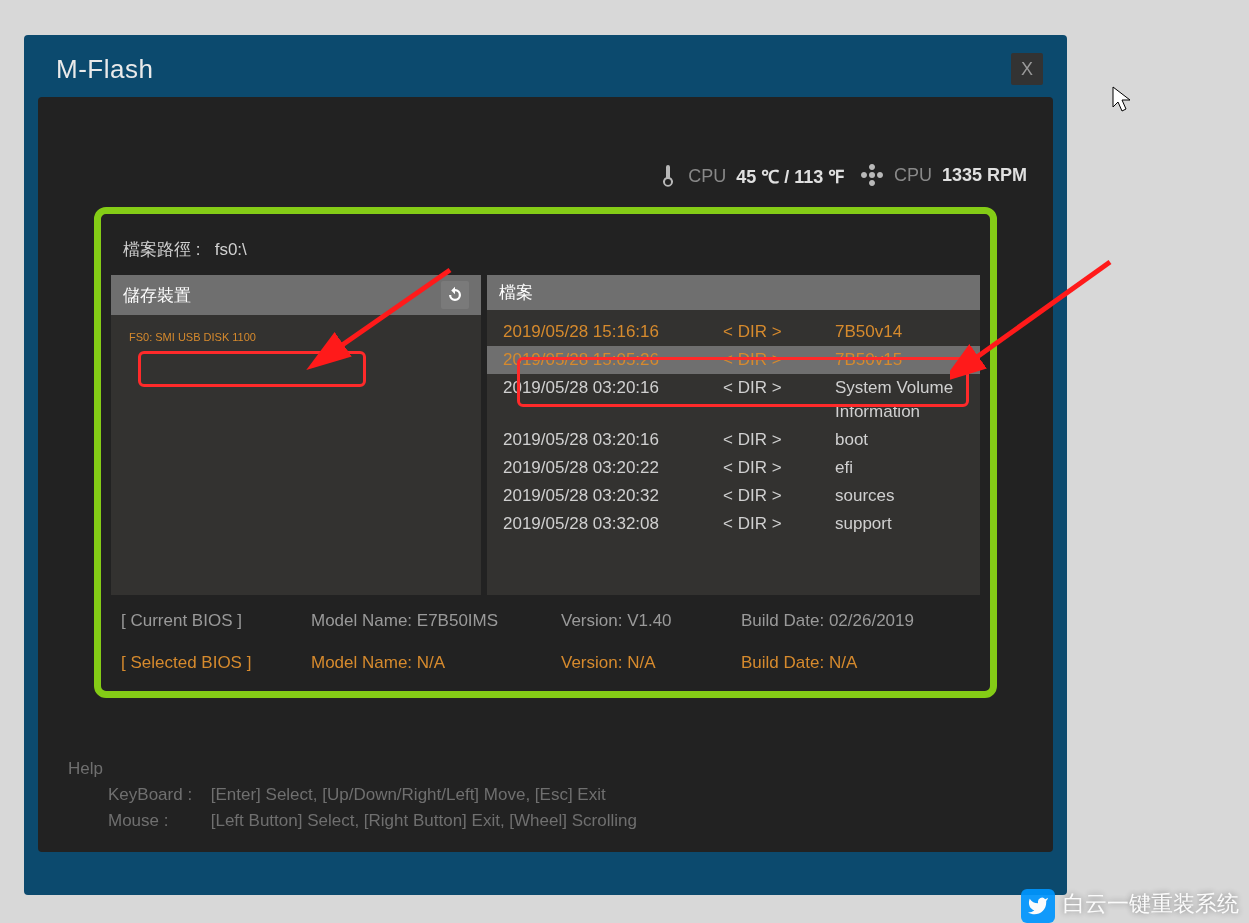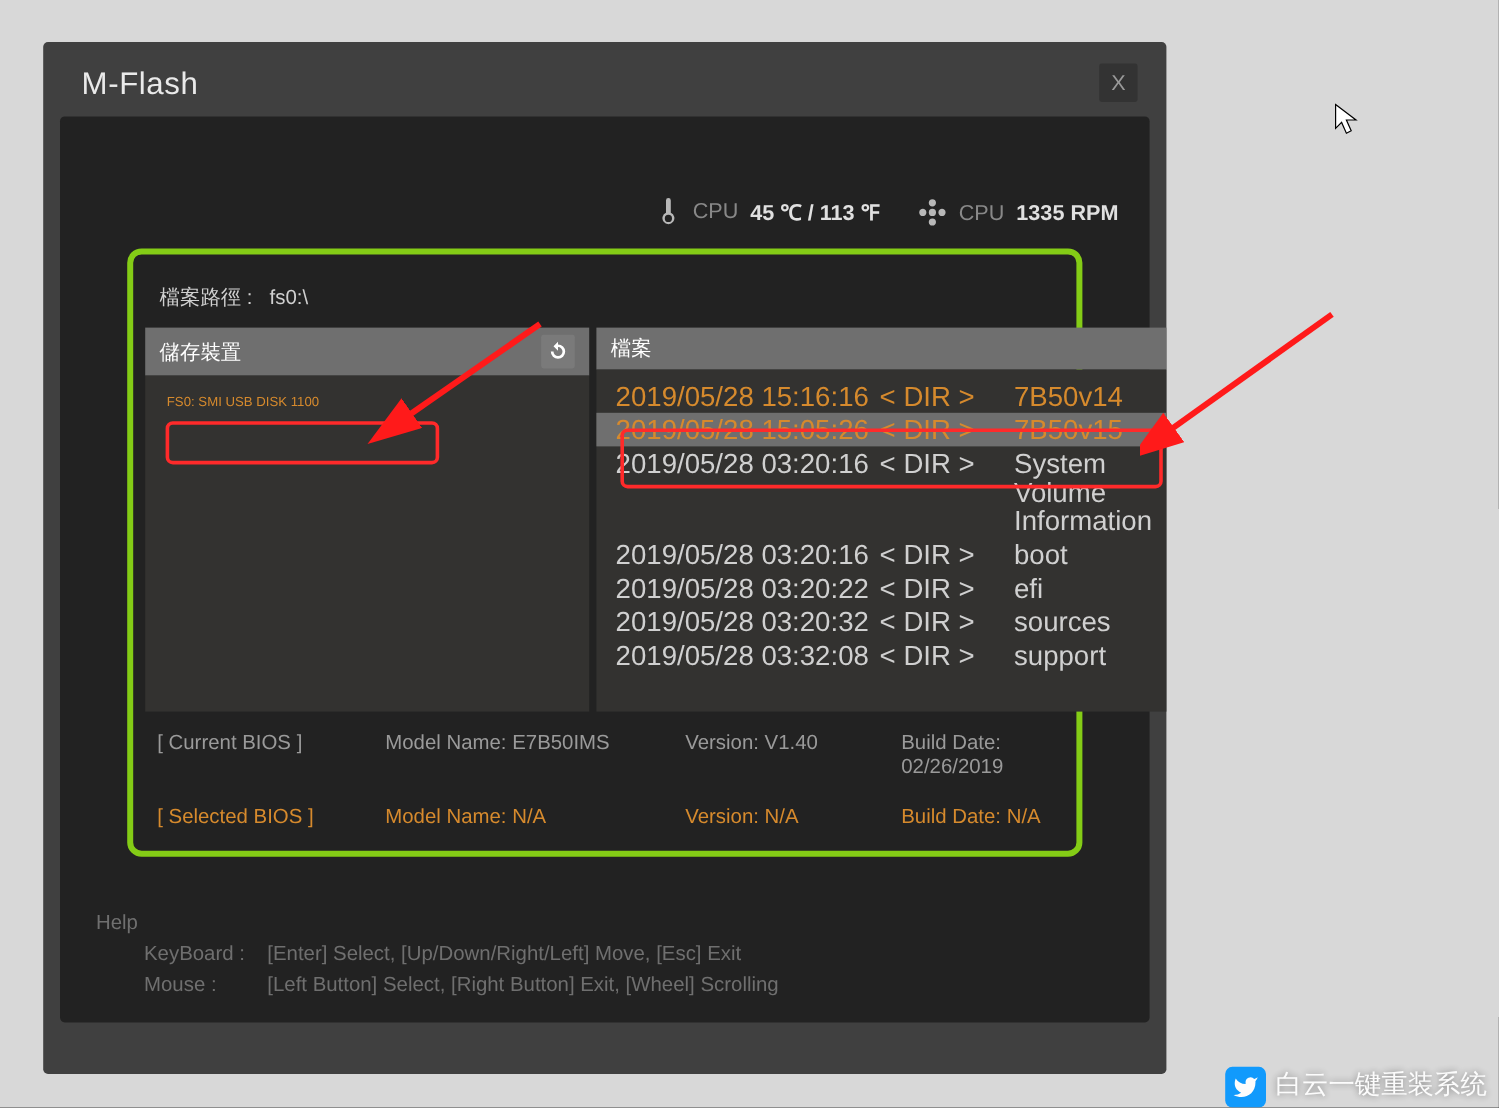--- a/index.html
+++ b/index.html
@@ -13,11 +13,11 @@
   }
   .outer {
     position: absolute;
-    left: 36px;
+    left: 24px;
     top: 35px;
-    width: 936px;
+    width: 1043px;
     height: 860px;
-    background: #404040;
+    background: #0c4a6e;
     border-radius: 4px;
     overflow: hidden;
   }

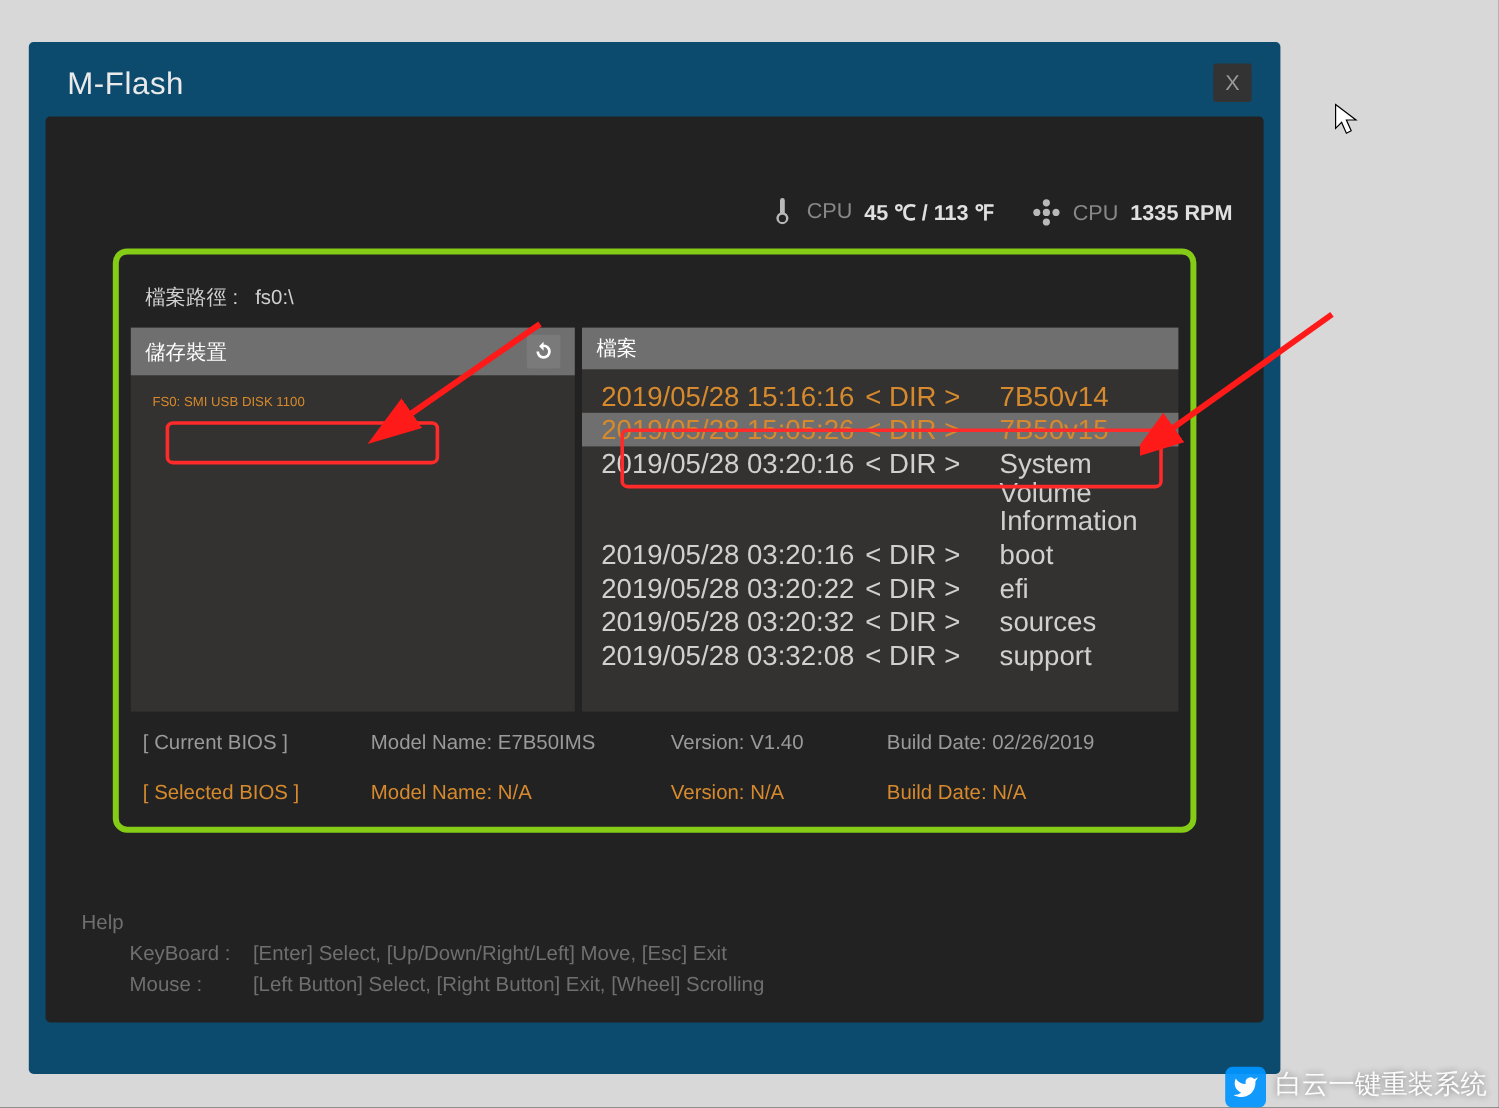--- a/index.html
+++ b/index.html
@@ -54,8 +54,8 @@
   .status-bar {
     display: flex;
     justify-content: flex-end;
-    align-items: flex-end;
-    gap: 32px;
+    align-items: flex-start;
+    gap: 16px;
     padding: 48px 26px 18px 0;
     color: #c0c0c0;
     font-size: 18px;

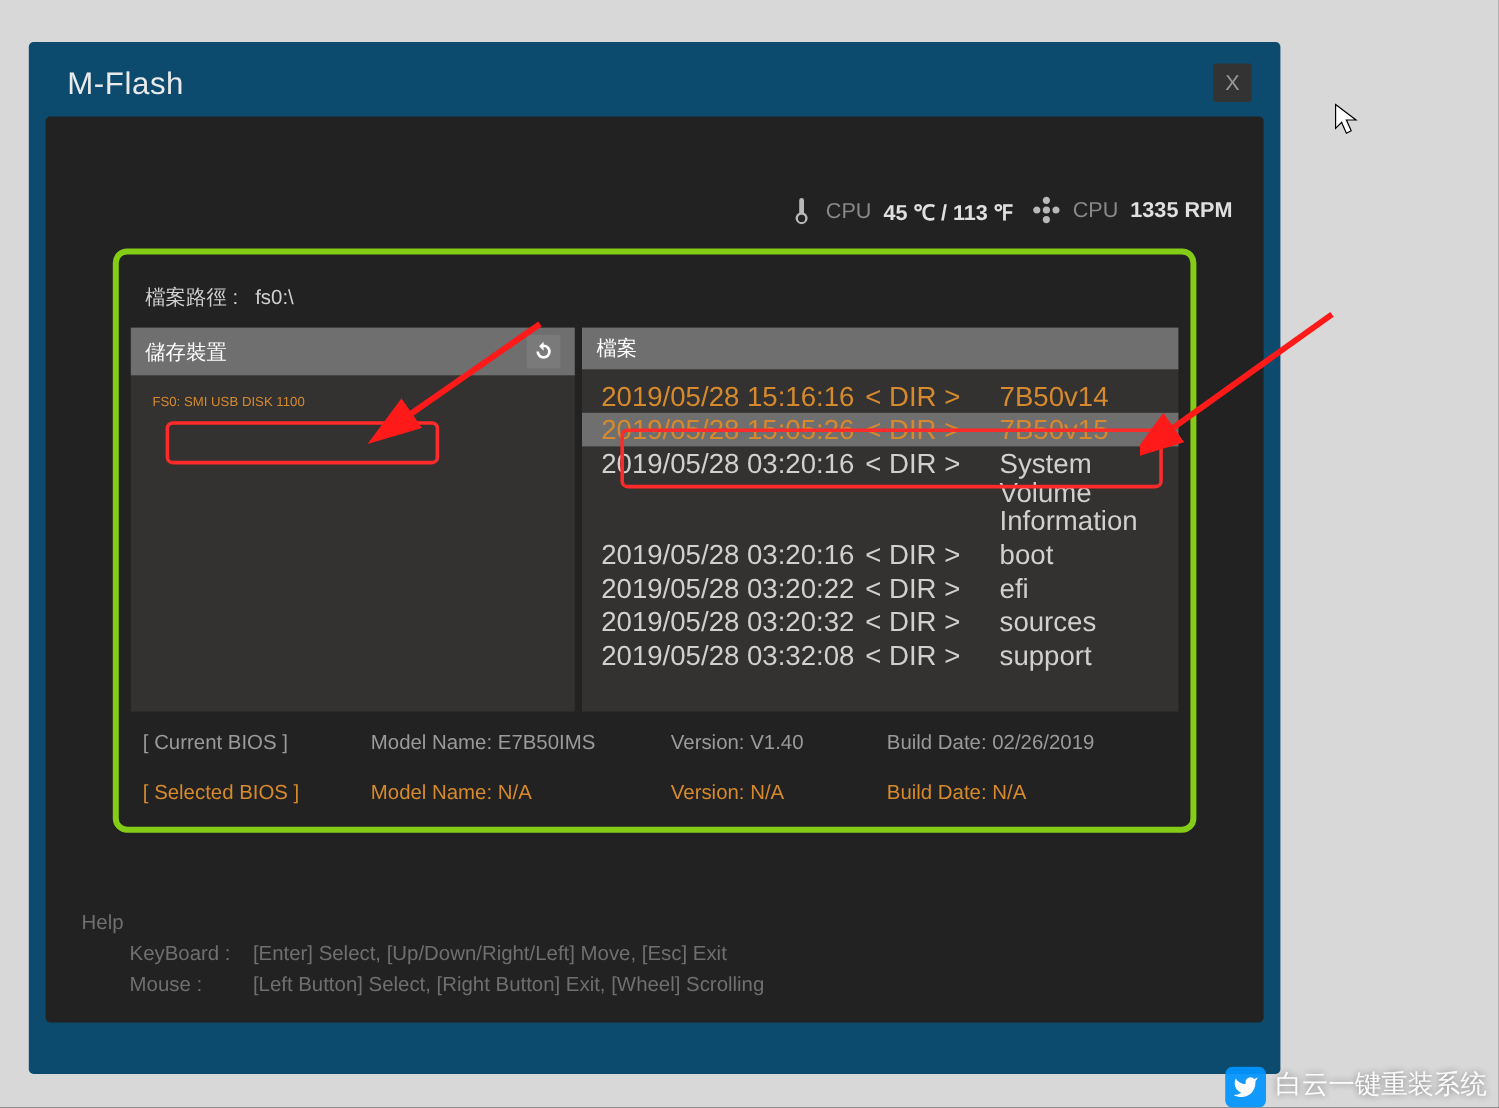--- a/index.html
+++ b/index.html
@@ -66,7 +66,7 @@
   .temp-icon, .fan-icon { display: inline-flex; }
   .panel {
     margin: 0 56px;
-    border: 5px solid #84cc16;
+    border: 7px solid #84cc16;
     border-radius: 12px;
     padding: 18px 10px 18px 10px;
     background: #222;

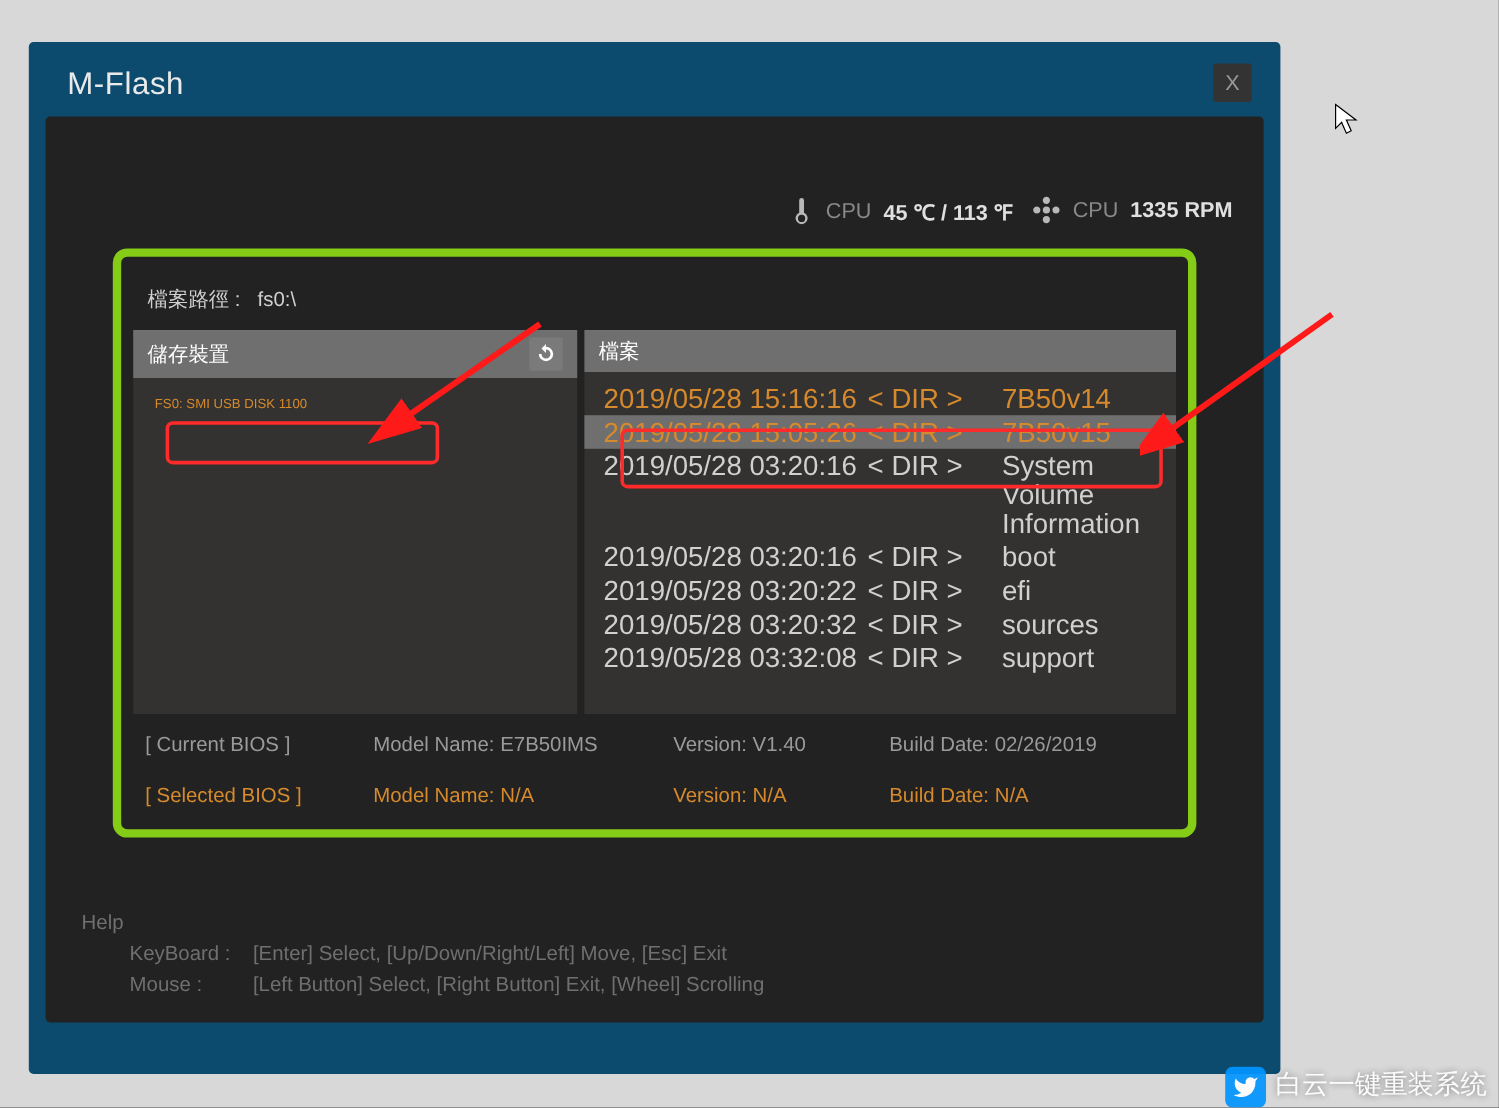--- a/index.html
+++ b/index.html
@@ -118,7 +118,7 @@
   .file-row {
     display: flex;
     padding: 2px 16px;
-    font-size: 23px;
+    font-size: 17px;
     line-height: 24px;
     cursor: pointer;
   }

